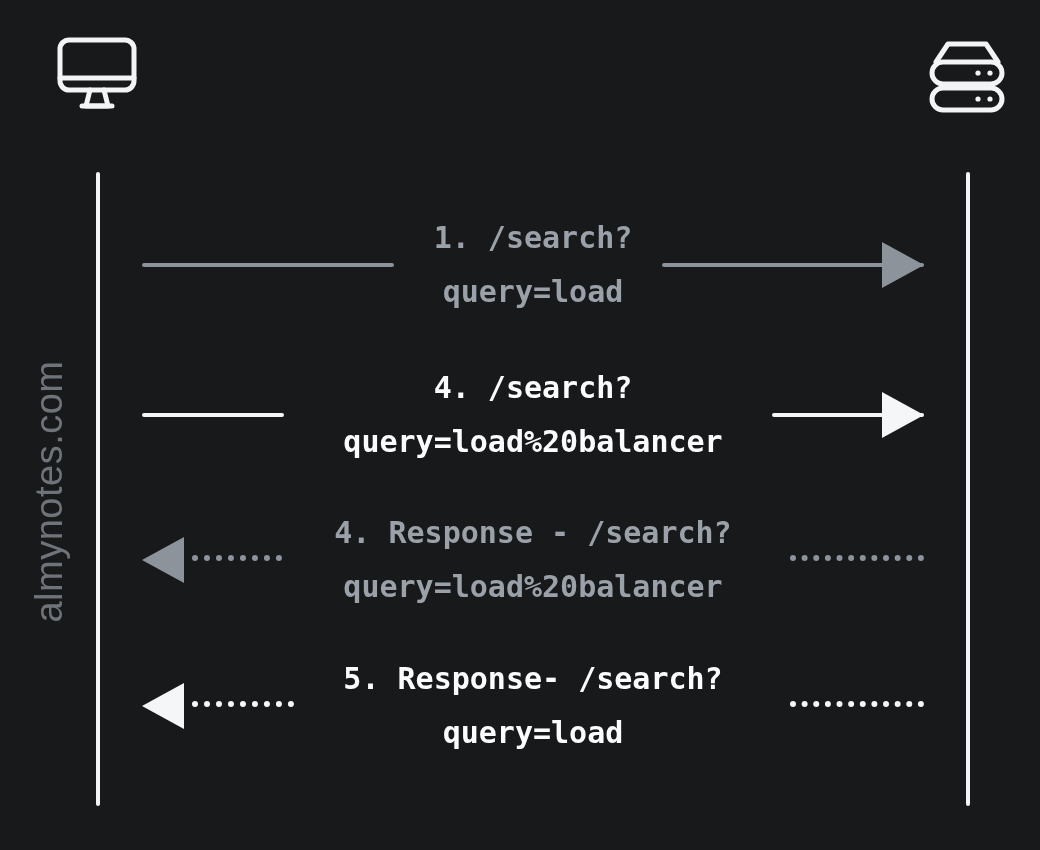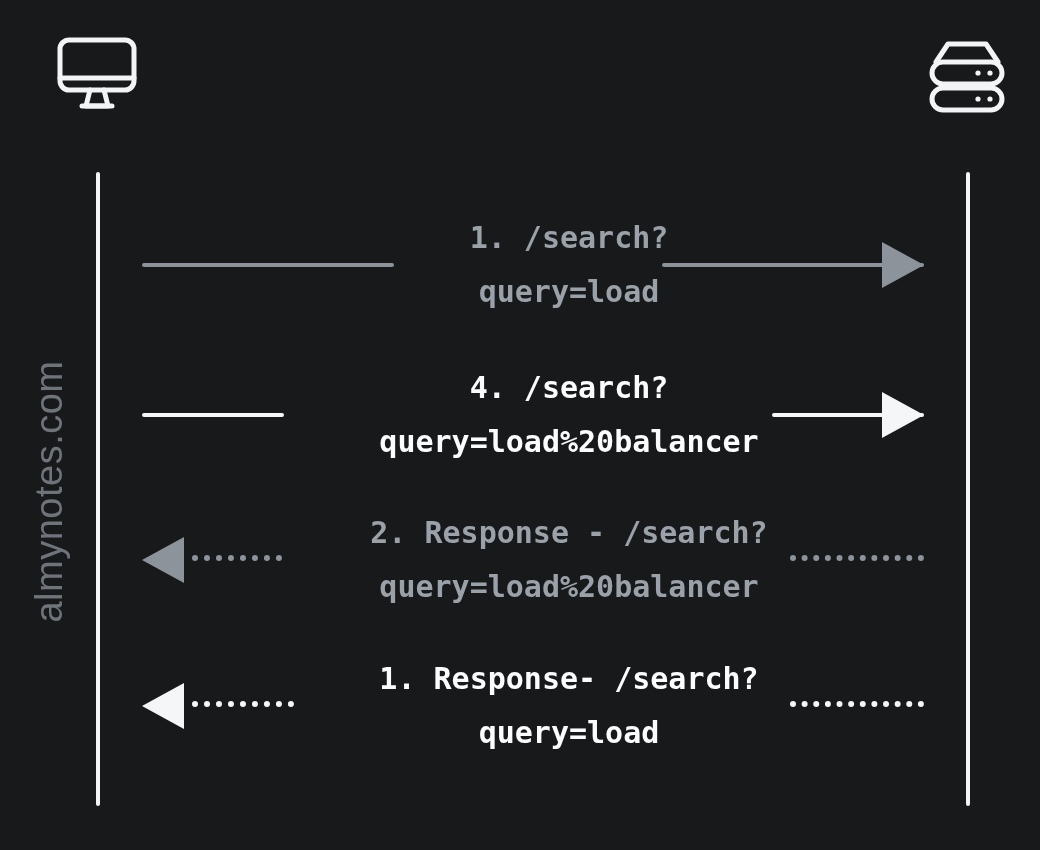--- a/index.html
+++ b/index.html
@@ -78,7 +78,6 @@
     line-height: 1.52;
     white-space: pre;
     letter-spacing: 0px;
-    margin-left: 36px;
   }
   .msg.gray .label  { color: #9aa1a9; }
   .msg.white .label { color: #fbfcfd; }

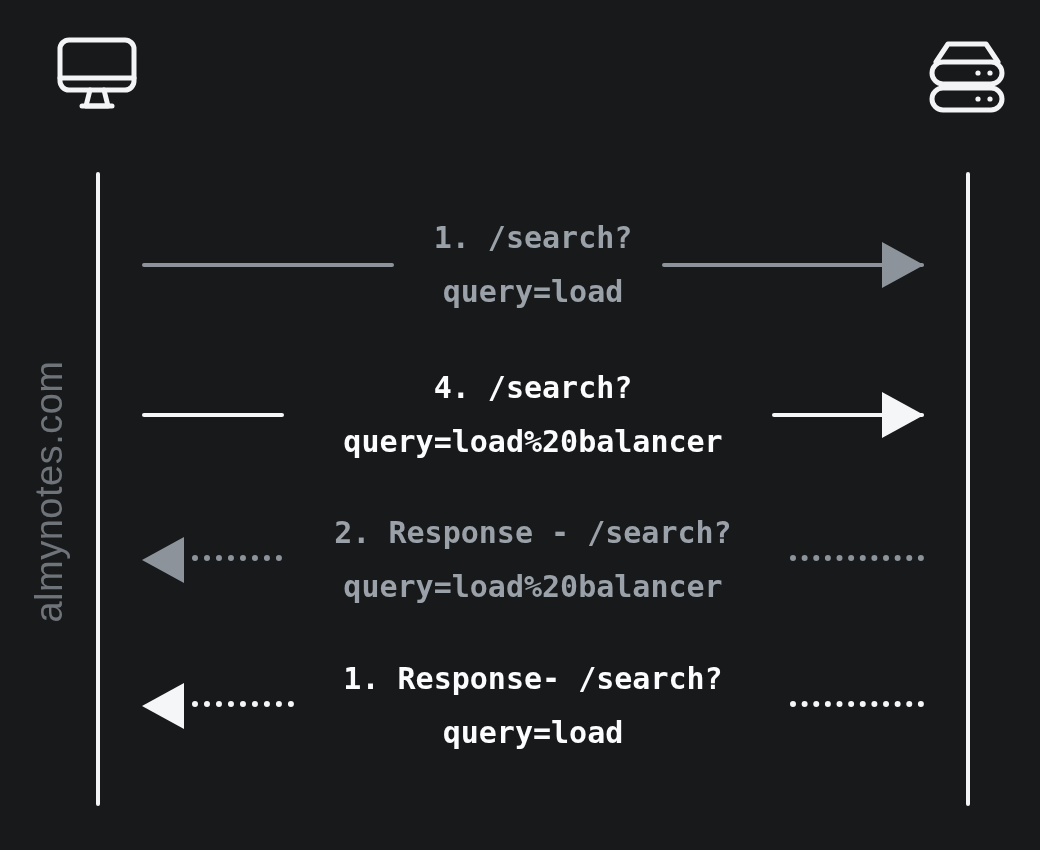--- a/index.html
+++ b/index.html
@@ -170,7 +170,7 @@
     <div class="arrow left" style="left:46px; top:-23px;"></div>
     <div class="seg dotted" style="left:96px; top:-5px; width:90px;"></div>
     <div class="seg dotted" style="left:694px; top:-5px; width:134px;"></div>
-    <div class="label" style="top:-50px;">2. Response - /search?</div>
+    <div class="label" style="top:-50px;">4. Response - /search?</div>
     <div class="label" style="top:4px;">query=load%20balancer</div>
   </div>
 

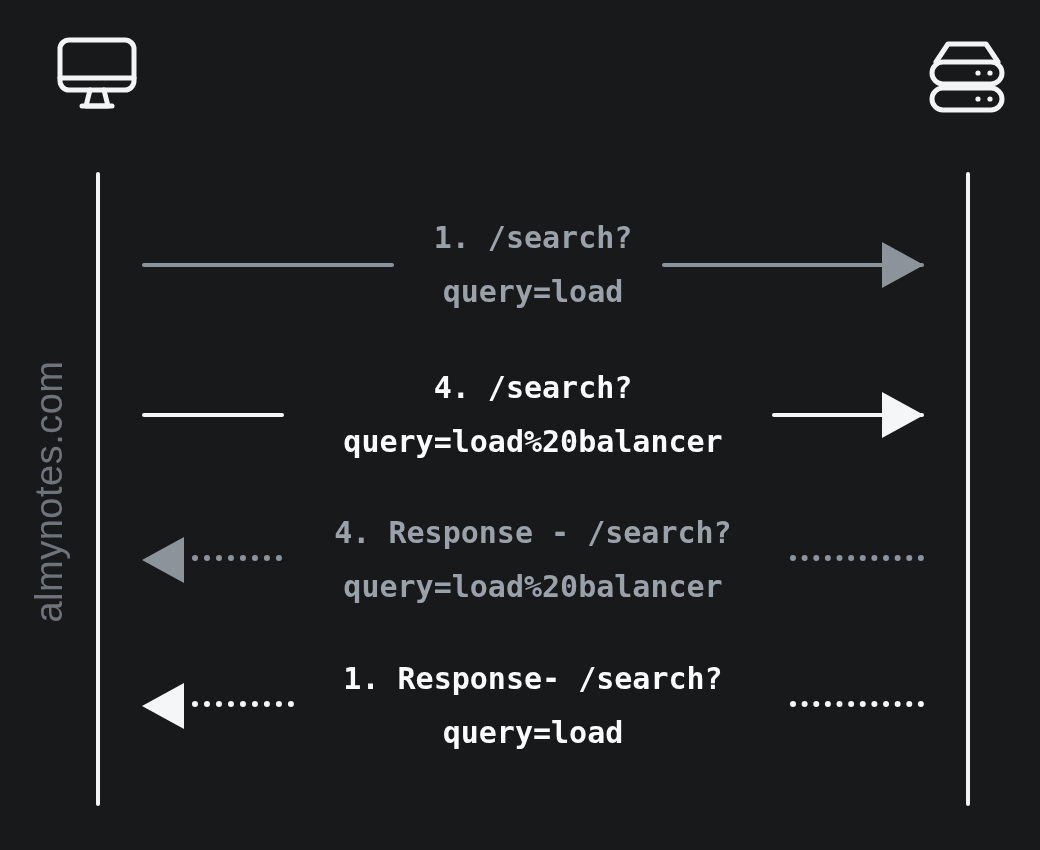--- a/index.html
+++ b/index.html
@@ -178,7 +178,7 @@
     <div class="arrow left" style="left:46px; top:-23px;"></div>
     <div class="seg dotted" style="left:96px; top:-5px; width:102px;"></div>
     <div class="seg dotted" style="left:694px; top:-5px; width:134px;"></div>
-    <div class="label" style="top:-50px;">1. Response- /search?</div>
+    <div class="label" style="top:-50px;">5. Response- /search?</div>
     <div class="label" style="top:4px;">query=load</div>
   </div>
 

